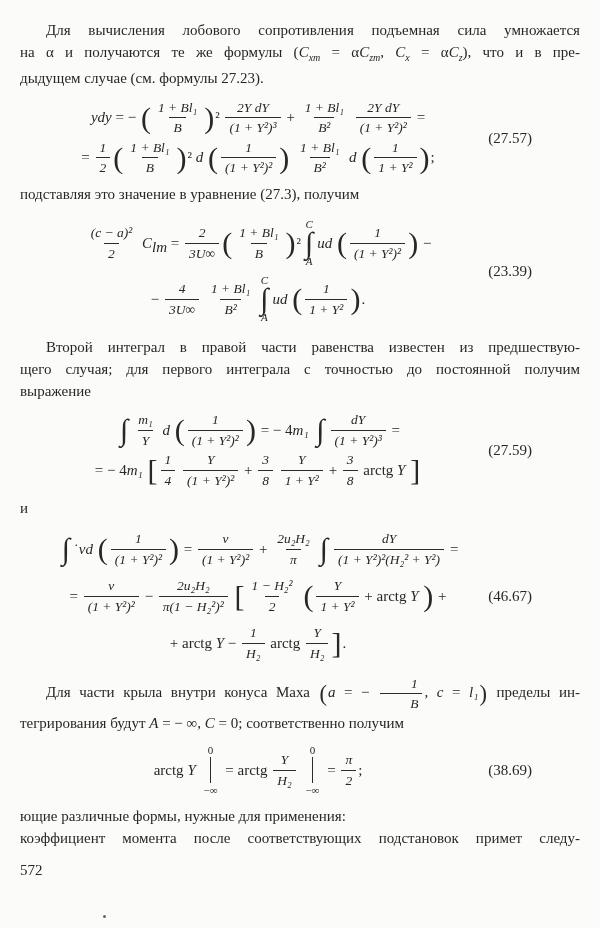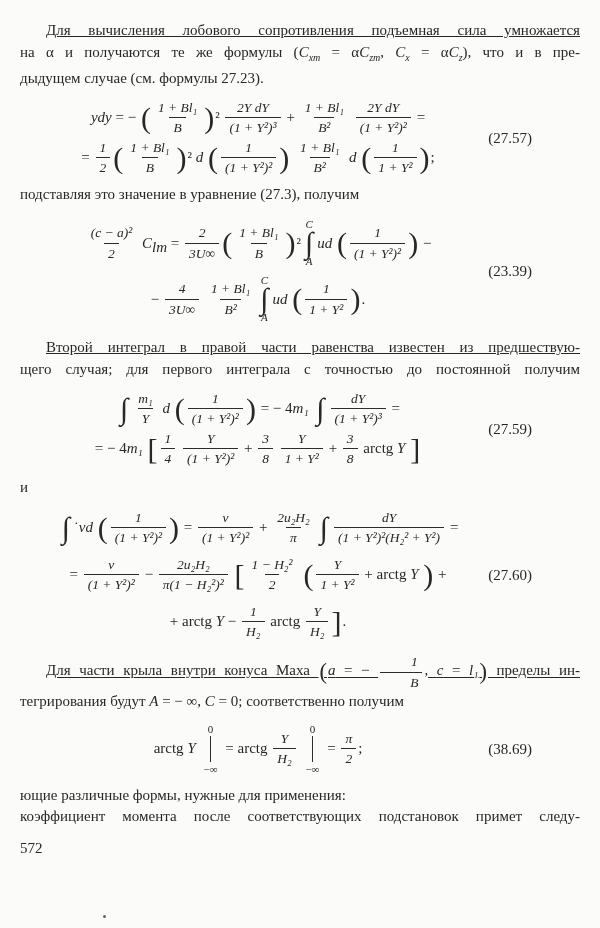--- a/index.html
+++ b/index.html
@@ -14,7 +14,7 @@
   .line{font-size:15px;line-height:21.6px;}
   .just{text-align:justify;text-align-last:justify;}
   .last{text-align:left;}
-  .ind{text-indent:26px;text-decoration:underline;}
+  .ind{text-indent:26px;}
   .bold{font-weight:bold;}
   .mi{font-style:italic;}
   .mr{font-style:normal;}

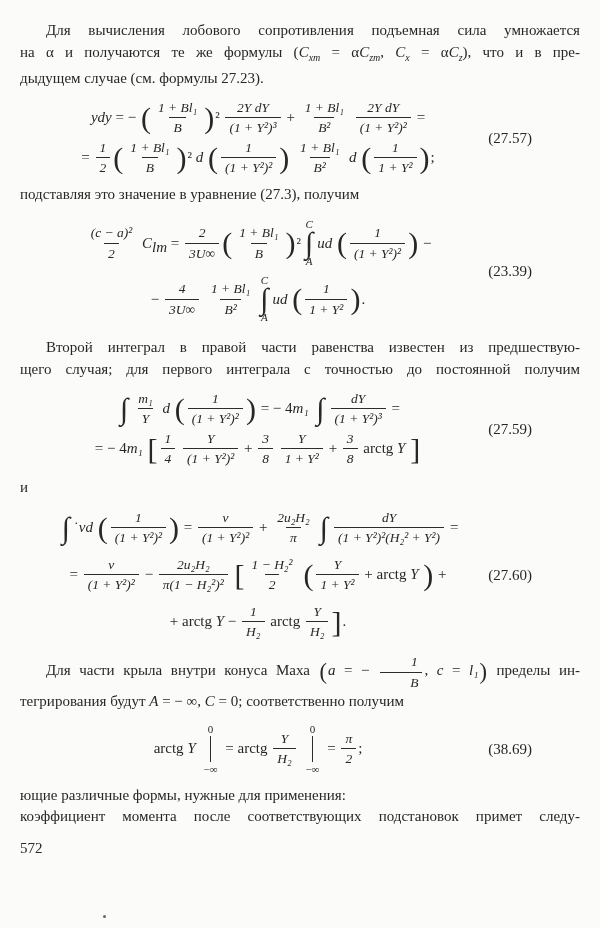--- a/index.html
+++ b/index.html
@@ -187,6 +187,7 @@
   <div class="para" style="margin-top:10px;">
     <div class="line just ind">Второй интеграл в правой части равенства известен из предшествую-</div>
     <div class="line just">щего случая; для первого интеграла с точностью до постоянной получим</div>
+    <div class="line last">выражение</div>
   </div>
 
   <div class="eq" style="margin:8px 0;">

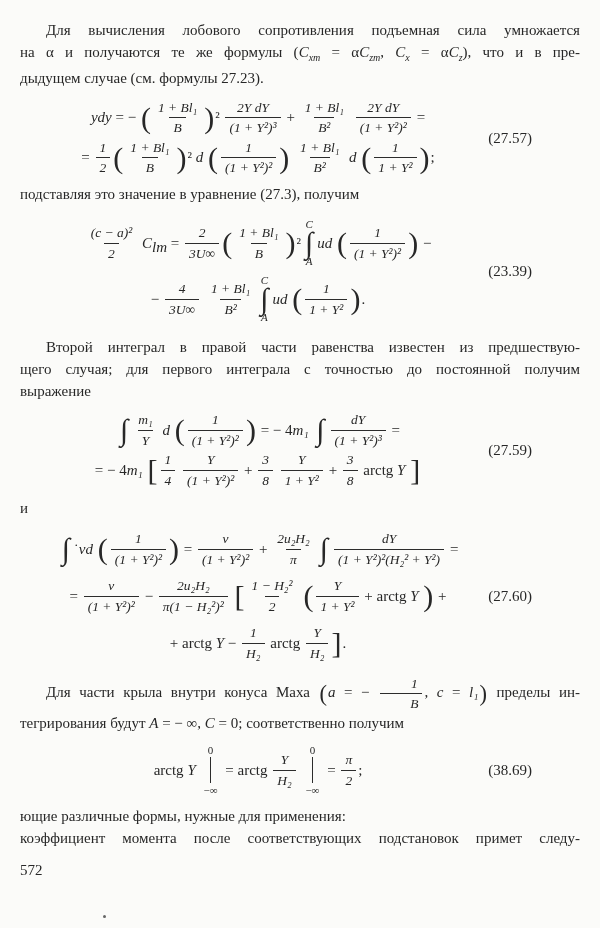--- a/index.html
+++ b/index.html
@@ -330,7 +330,7 @@
         <span class="big">]</span>
         <span class="mr">.</span>
       </div>
-    <span class="eqtag">(27.60)</span>
+    <span class="eqtag">(46.67)</span>
   </div>
 
   <div class="para" style="margin-top:8px;">

